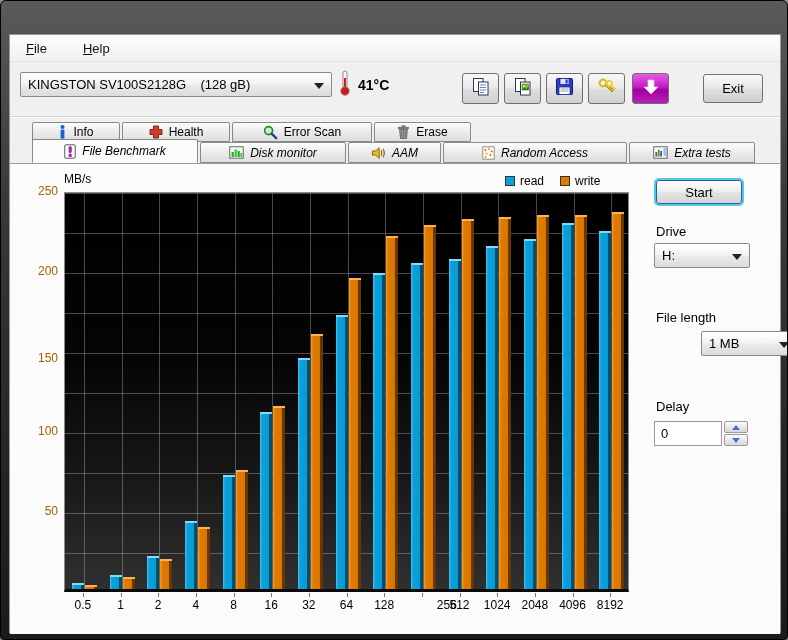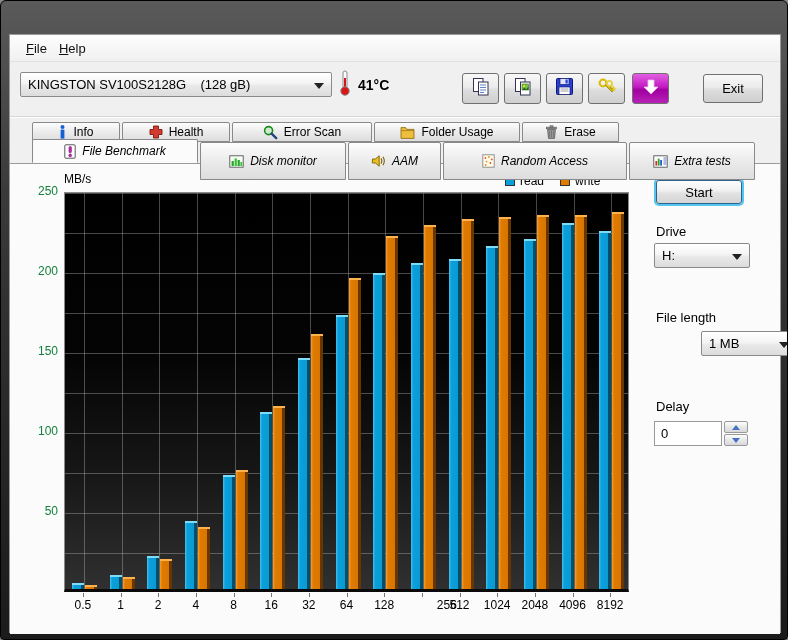--- a/index.html
+++ b/index.html
@@ -30,7 +30,7 @@
     background:#f0f0f0; border:1px solid #9a9a9a; }
   .menubar { position:absolute; left:0; top:0; width:100%; height:27px;
     background:linear-gradient(#fdfdfd,#f0f0f0); border-bottom:1px solid #e2e2e2;
-    display:flex; align-items:center; padding-left:10px; }
+    display:flex; align-items:center; padding-left:10px; gap:24px; }
   .menu-item { font-size:13px; color:#111; padding:3px 6px; cursor:default; }
   .menu-item::first-letter { text-decoration:underline; }
   

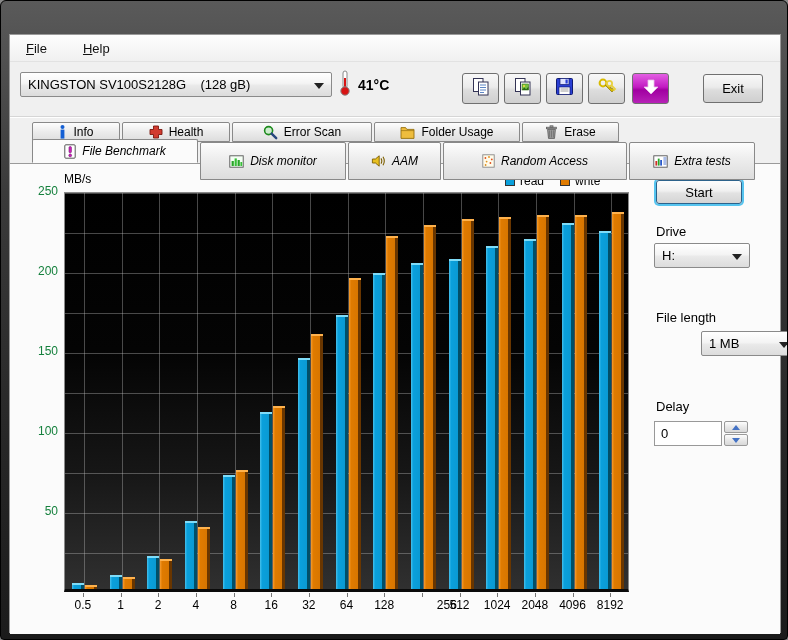--- a/index.html
+++ b/index.html
@@ -193,15 +193,6 @@
             </svg>
           </span>
           <span class="tab-label">Error Scan</span>
-        </div>
-        <div class="tab" style="width: 146px;">
-          <span class="icon">
-            <svg width="15" height="13" viewBox="0 0 15 13">
-              <path d="M1 3.4 V1.6 h4.6 l1.3 1.8 H14 v9 H1z" fill="#eebd3e" stroke="#96700e" stroke-width="0.9"></path>
-              <path d="M1 4.6 h13" stroke="#96700e" stroke-width="0.7"></path>
-            </svg>
-          </span>
-          <span class="tab-label">Folder Usage</span>
         </div>
         <div class="tab" style="width: 97px;">
           <span class="icon">

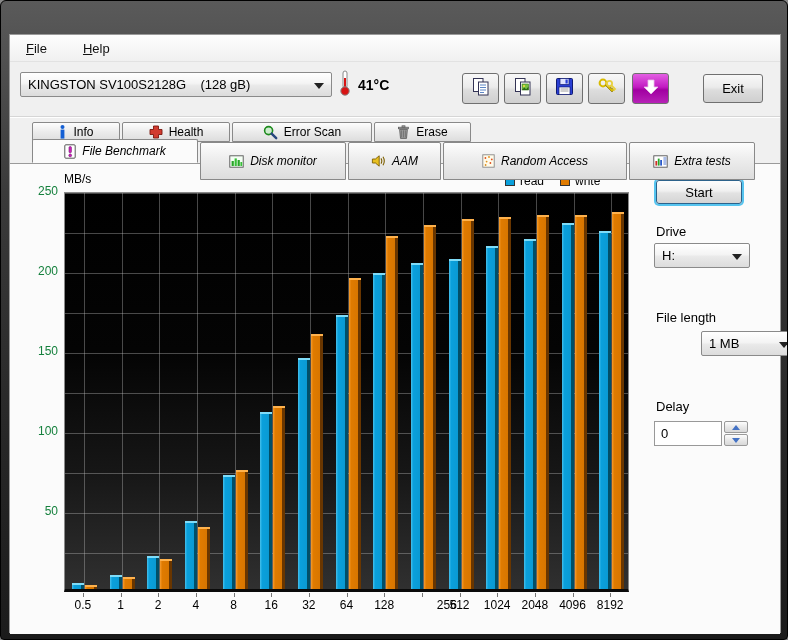--- a/index.html
+++ b/index.html
@@ -58,7 +58,7 @@
   .tab { height:20px; border:1px solid #898989; border-radius:2px 2px 0 0;
     background:linear-gradient(#fdfdfd,#ededed 45%,#dddddd);
     display:flex; align-items:center; justify-content:center; gap:6px; font-size:12px; }
-  .row2 .tab { height:38px; }
+  .row2 .tab { height:21px; }
   .tab.active { height:24px; margin-top:-3px; background:#fbfbfb; border-bottom:1px solid #fbfbfb; z-index:4; }
   .tab .icon { display:flex; align-items:center; }
   

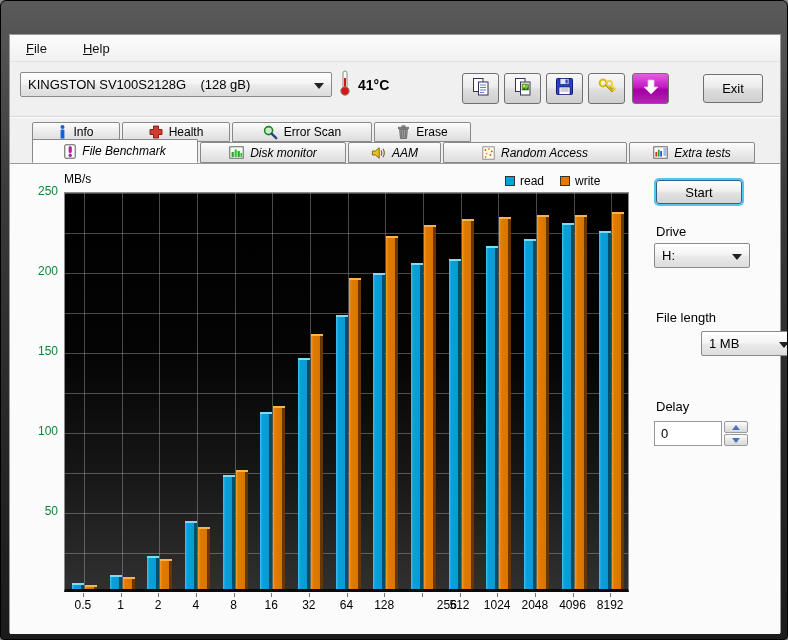--- a/index.html
+++ b/index.html
@@ -78,7 +78,7 @@
     background:linear-gradient(90deg,#49c1ec 0%,#0aa0dc 18%,#0a9ad4 72%,#014f68 72%,#014f68 100%); }
   .bar-write { border-top:2px solid #ffb24d;
     background:linear-gradient(90deg,#f79c2d 0%,#e07b00 18%,#d87600 72%,#693600 72%,#693600 100%); }
-  .y-tick-label { position:absolute; width:40px; text-align:right; font-size:12px; color:#15803d; }
+  .y-tick-label { position:absolute; width:40px; text-align:right; font-size:12px; color:#a16207; }
   .x-tick { position:absolute; top:558px; width:1px; height:4px; background:#777; }
   .x-tick-label { position:absolute; top:563px; font-size:12px; color:#000; transform:translateX(-50%); }
   

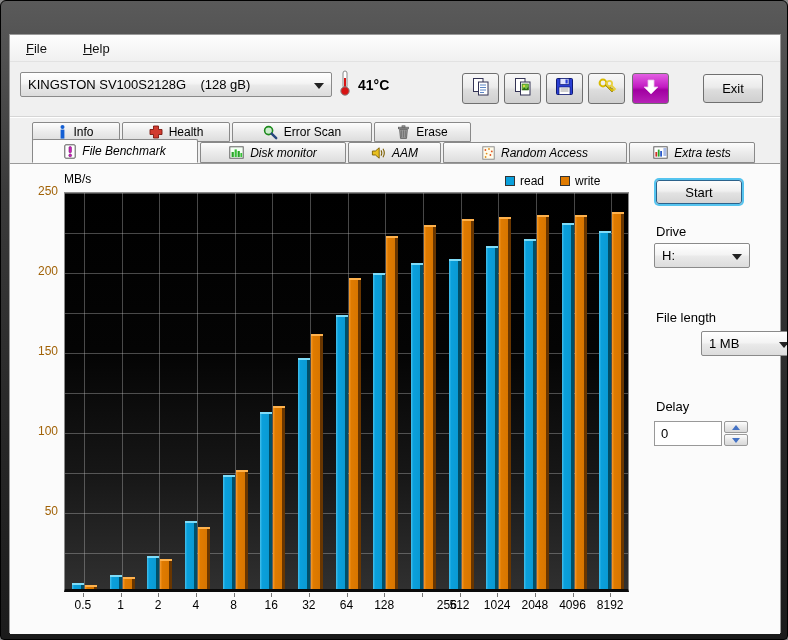--- a/index.html
+++ b/index.html
@@ -338,7 +338,7 @@
     <div id="axis-labels">
         <span class="y-tick-label" style="left: 8px; top: 469px;">50</span>
         <span class="y-tick-label" style="left: 8px; top: 389px;">100</span>
-        <span class="y-tick-label" style="left: 8px; top: 309px;">150</span>
+        <span class="y-tick-label" style="left: 8px; top: 316px;">150</span>
         <span class="y-tick-label" style="left: 8px; top: 229px;">200</span>
         <span class="y-tick-label" style="left: 8px; top: 149px;">250</span>
         <div class="x-tick" style="left: 72.8333px;"></div>

